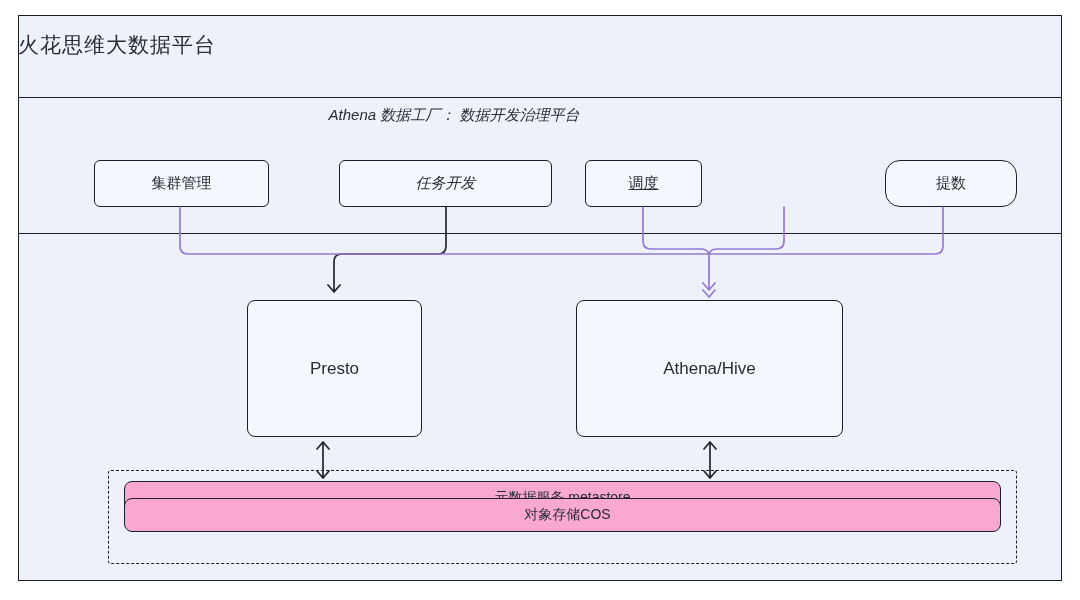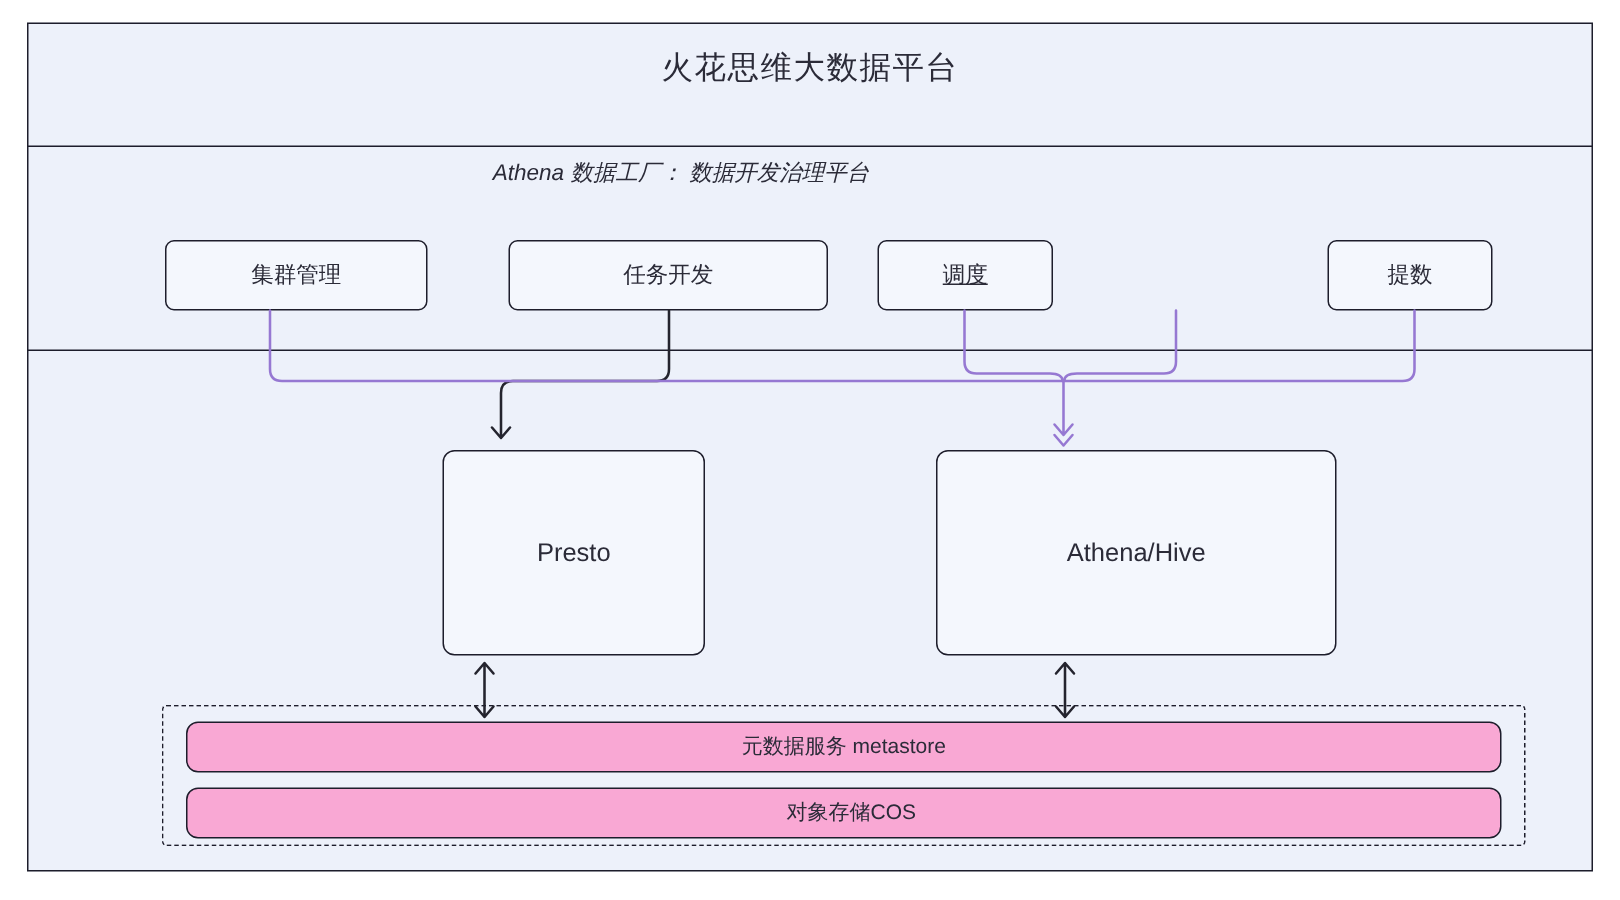--- a/index.html
+++ b/index.html
@@ -19,7 +19,7 @@
   .divider.d1{top:97px;}
   .divider.d2{top:233px;}
   .platform-title{
-    position:absolute;left:18px;top:31px;width:1044px;text-align:center;
+    position:absolute;left:18px;top:31px;width:1044px;text-align:left;
     font-size:21px;font-weight:500;letter-spacing:1px;color:#2b2b38;
   }
   .athena-title{

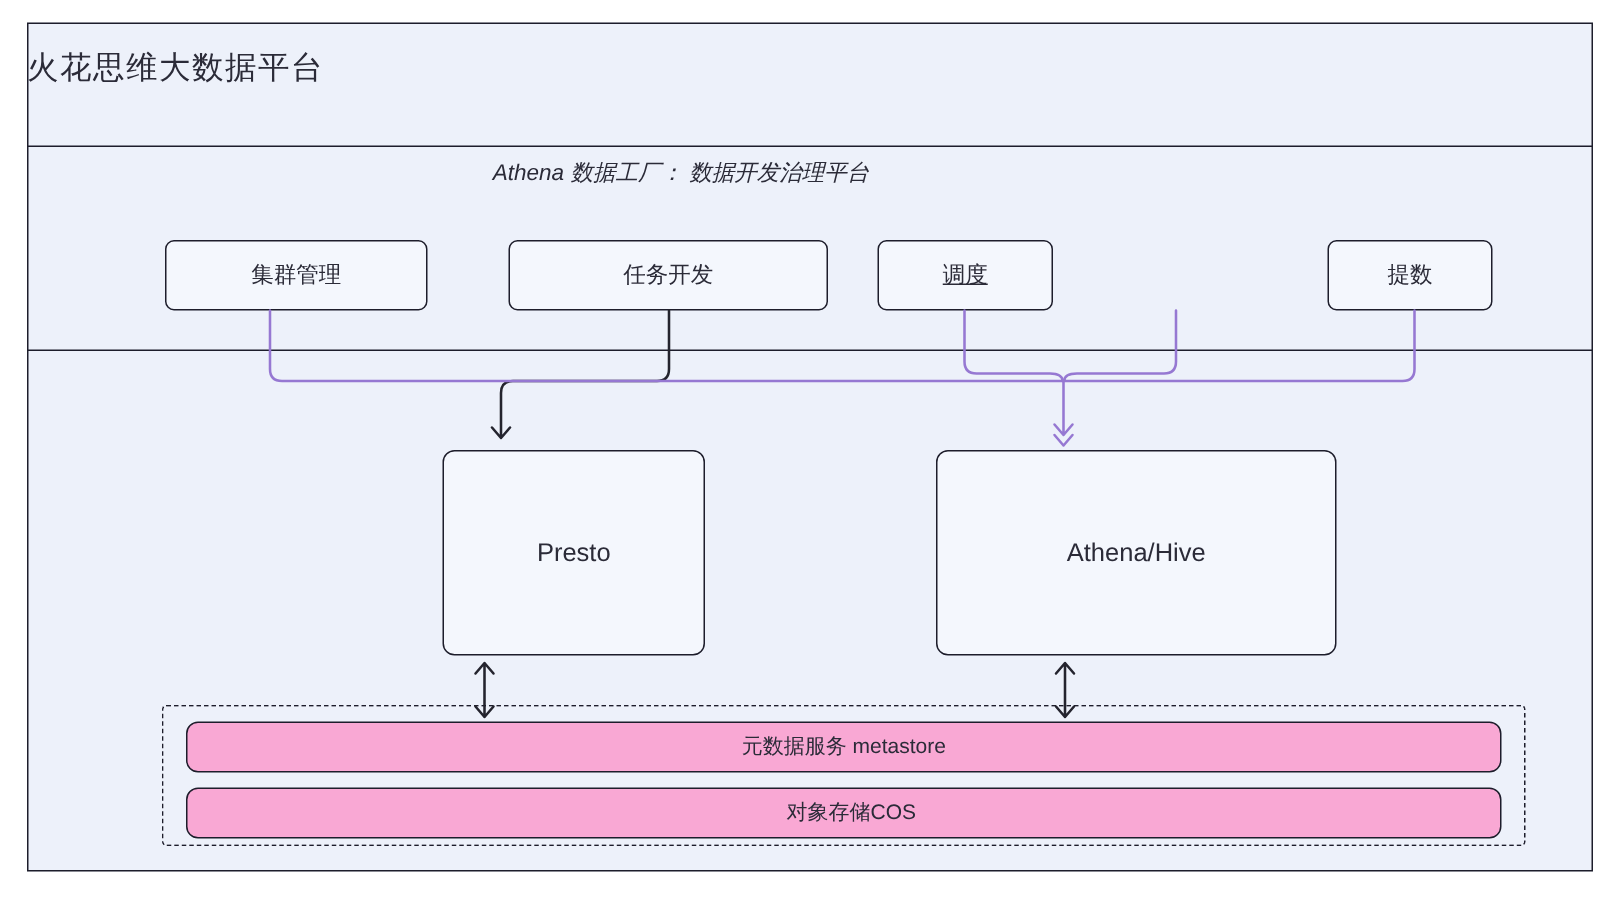--- a/index.html
+++ b/index.html
@@ -33,7 +33,7 @@
     font-size:15px;color:#2b2b38;
   }
   .node.tool{top:160px;height:47px;}
-  .t1{left:110px;width:175px;text-align:center;}
+  .t1{left:94px;width:175px;text-align:center;}
   .t2{left:339px;width:213px;}
   .t3{left:585px;width:117px;text-decoration:underline;}
   .t4{left:726px;width:116px;}

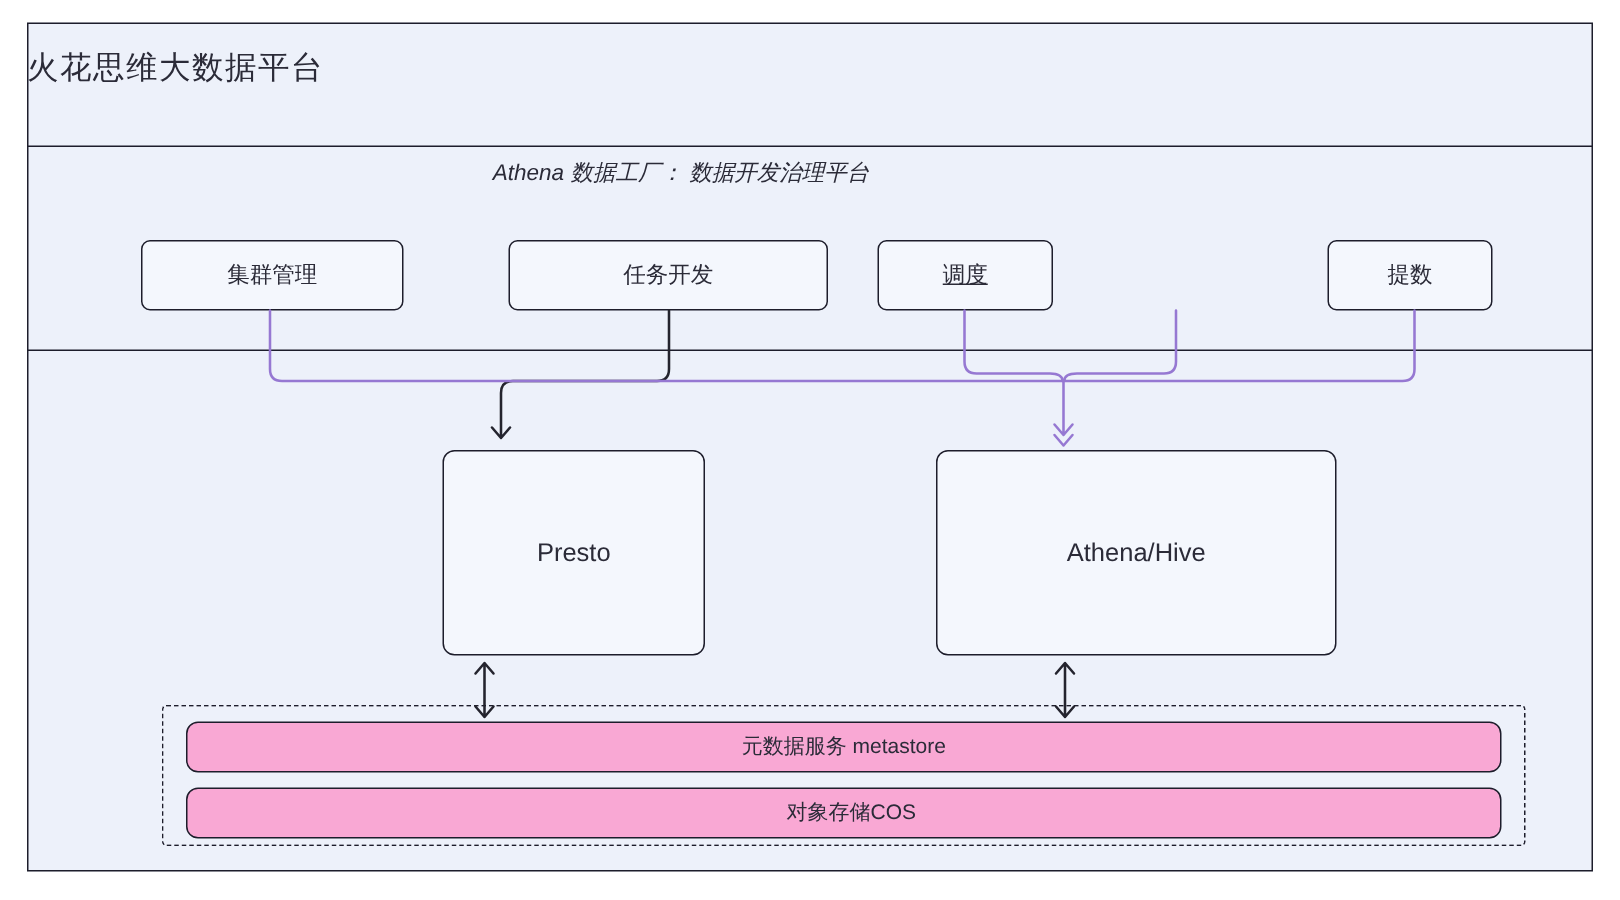--- a/index.html
+++ b/index.html
@@ -34,7 +34,7 @@
   }
   .node.tool{top:160px;height:47px;}
   .t1{left:94px;width:175px;text-align:center;}
-  .t2{left:339px;width:213px;}
+  .t2{left:339px;width:213px;font-style:italic;}
   .t3{left:585px;width:117px;text-decoration:underline;}
   .t4{left:726px;width:116px;}
   .t5{left:885px;width:110px;}

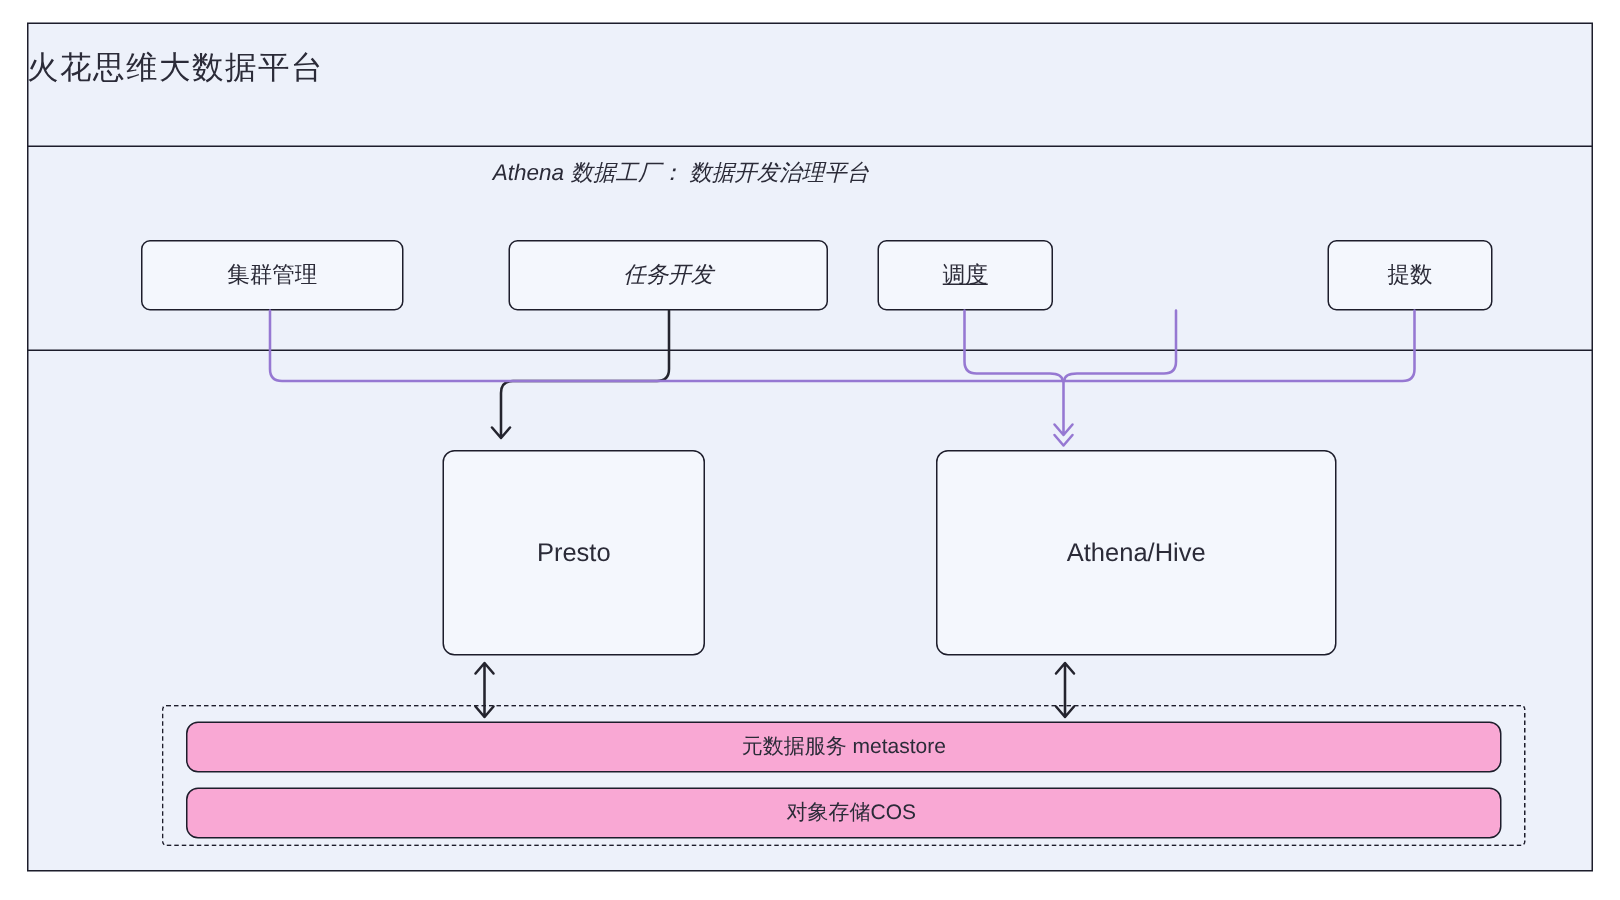--- a/index.html
+++ b/index.html
@@ -37,7 +37,7 @@
   .t2{left:339px;width:213px;font-style:italic;}
   .t3{left:585px;width:117px;text-decoration:underline;}
   .t4{left:726px;width:116px;}
-  .t5{left:885px;width:110px;}
+  .t5{left:885px;width:132px;border-radius:15px;}
   .node.engine{top:300px;height:137px;border-radius:8px;font-size:17px;margin-left:48px;}
   .e1{left:247px;width:175px;}
   .e2{left:576px;width:267px;}

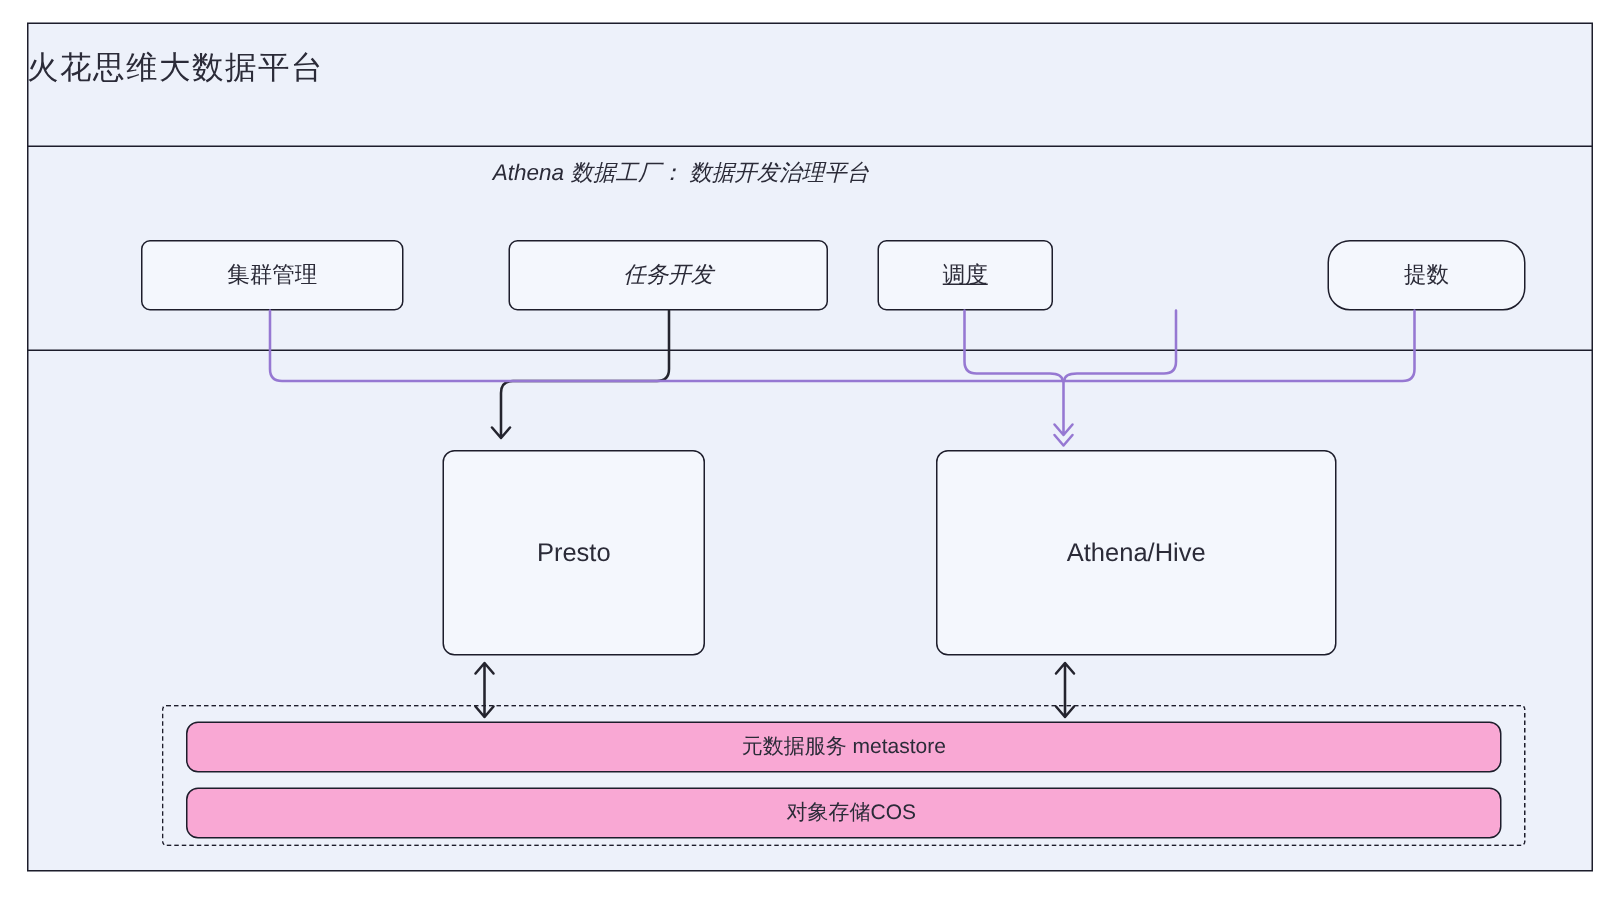--- a/index.html
+++ b/index.html
@@ -38,7 +38,7 @@
   .t3{left:585px;width:117px;text-decoration:underline;}
   .t4{left:726px;width:116px;}
   .t5{left:885px;width:132px;border-radius:15px;}
-  .node.engine{top:300px;height:137px;border-radius:8px;font-size:17px;margin-left:48px;}
+  .node.engine{top:300px;height:137px;border-radius:8px;font-size:17px;}
   .e1{left:247px;width:175px;}
   .e2{left:576px;width:267px;}
   .storage-wrap{

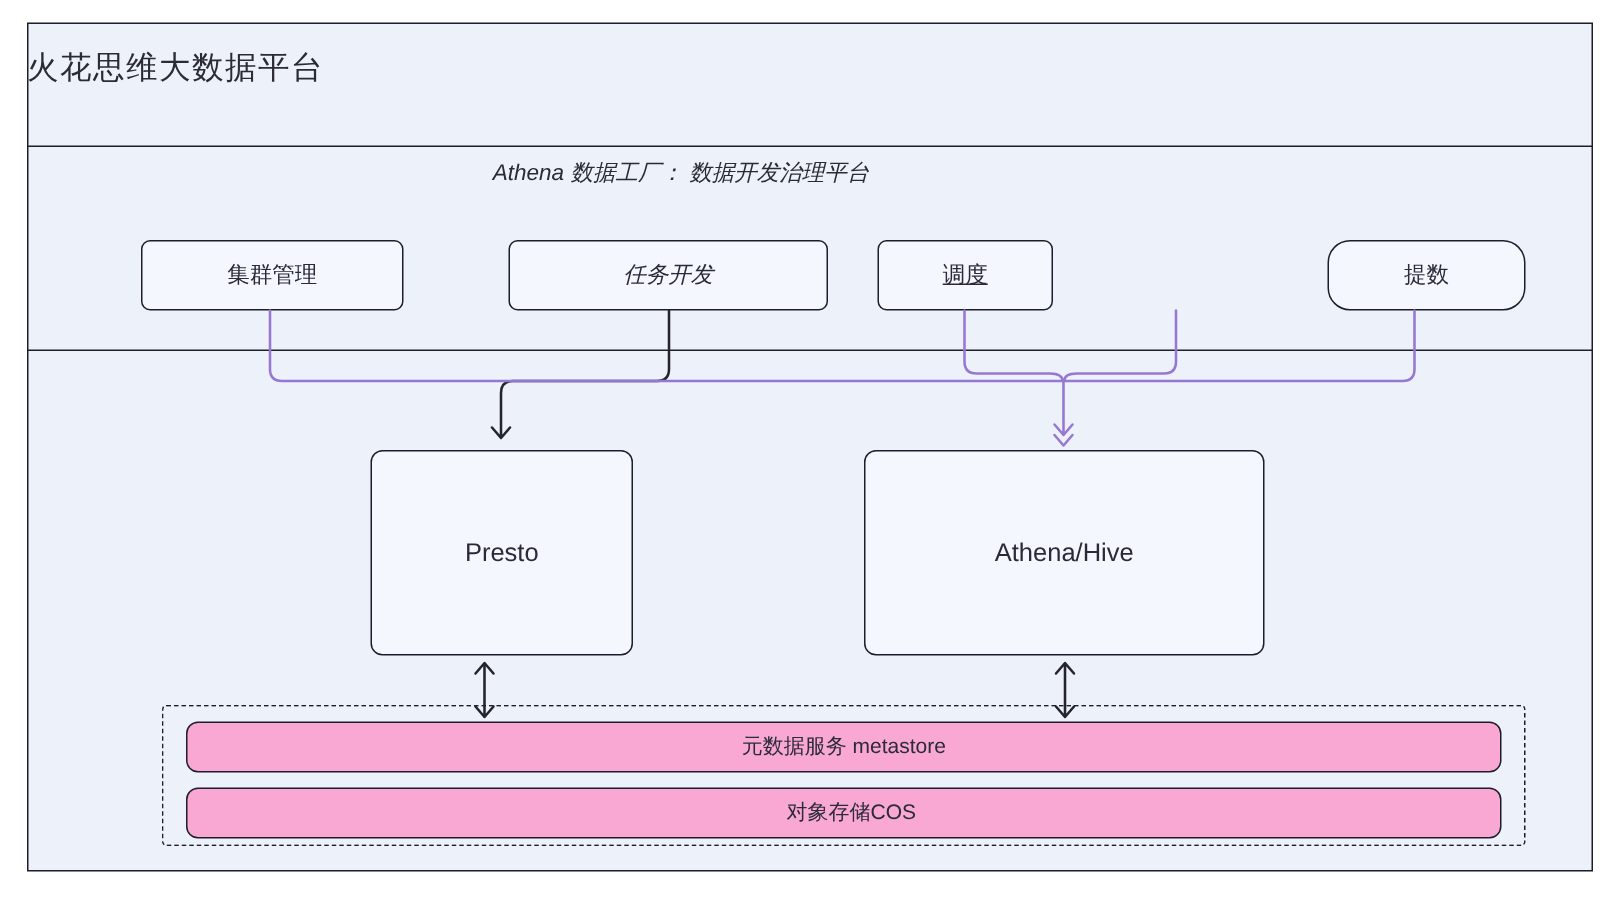--- a/index.html
+++ b/index.html
@@ -52,7 +52,7 @@
     font-size:14px;color:#2b2b38;
   }
   .bar.b1{top:481px;}
-  .bar.b2{top:525px;padding-left:10px;}
+  .bar.b2{top:498px;padding-left:10px;}
   svg.links{position:absolute;left:0;top:0;width:1080px;height:600px;pointer-events:none;}
   svg.links path{fill:none;stroke-linecap:round;stroke-linejoin:round;}
 </style>

